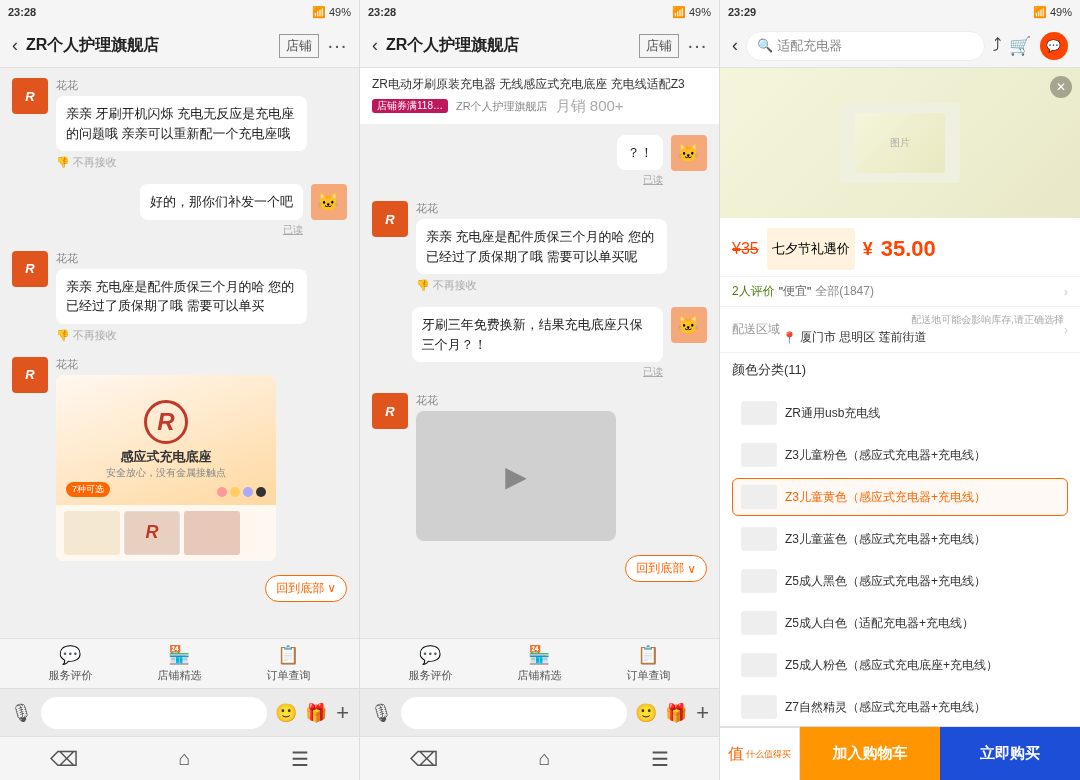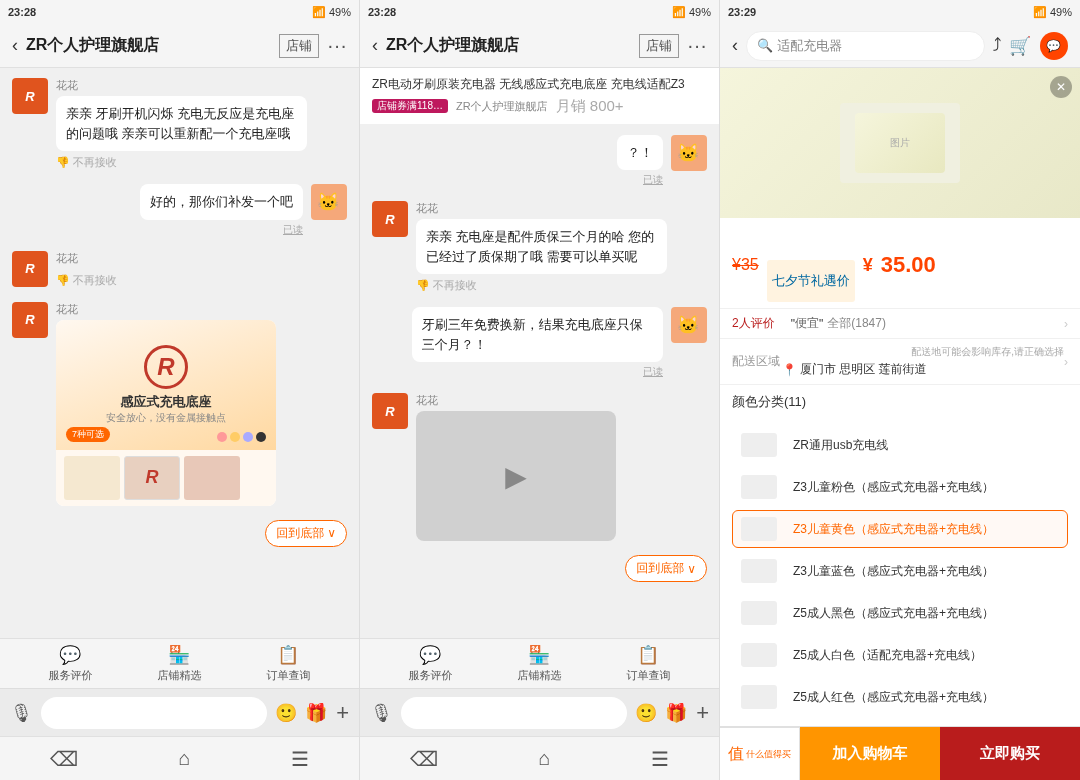--- a/index.html
+++ b/index.html
@@ -329,11 +329,10 @@
     }
     .price-tag {
       font-size: 13px;
-      color: #0369a1;
+      color: #000000;
       background: #fff3e0;
       border-radius: 3px;
       padding: 12px 5px;
-      margin-top: 32px;
     }
     .price-main {
       font-size: 22px;

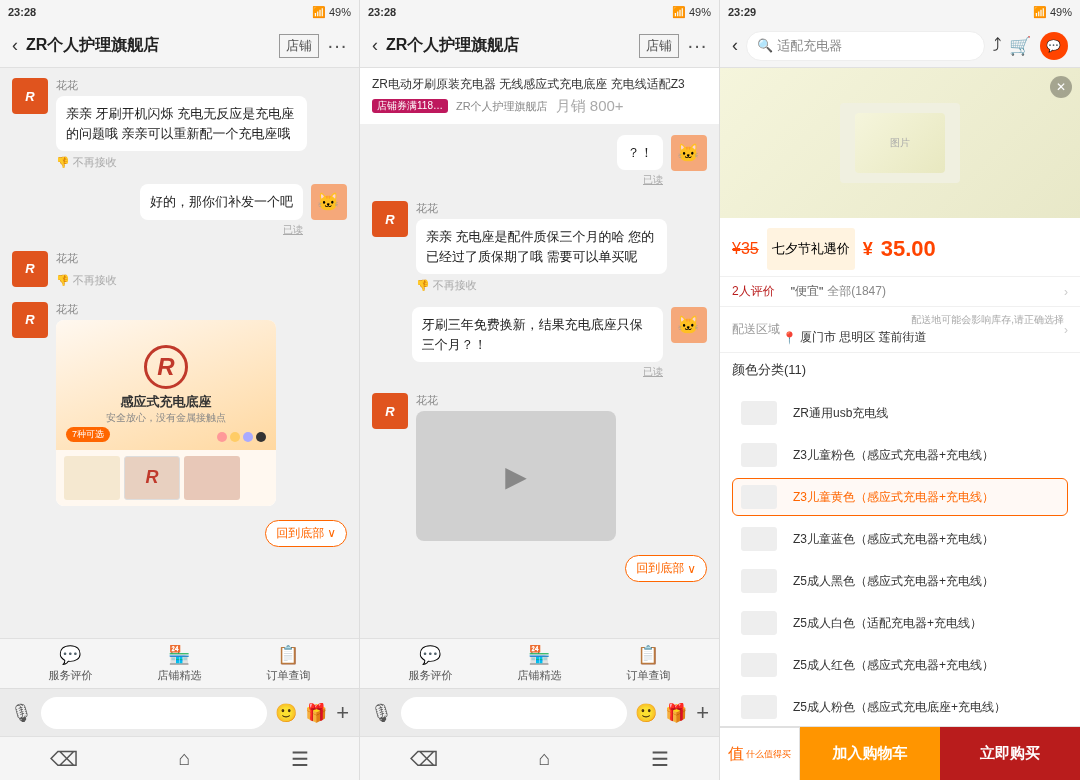--- a/index.html
+++ b/index.html
@@ -605,6 +605,7 @@
       <div class="avatar" style="font-size:13px;font-weight:bold;font-style:italic;">R</div>
       <div class="msg-content-wrap">
         <div class="msg-name">花花</div>
+        <div class="msg-bubble">亲亲 充电座是配件质保三个月的哈 您的已经过了质保期了哦 需要可以单买</div>
         <div class="no-accept">
           <span>👎</span>
           <span>不再接收</span>

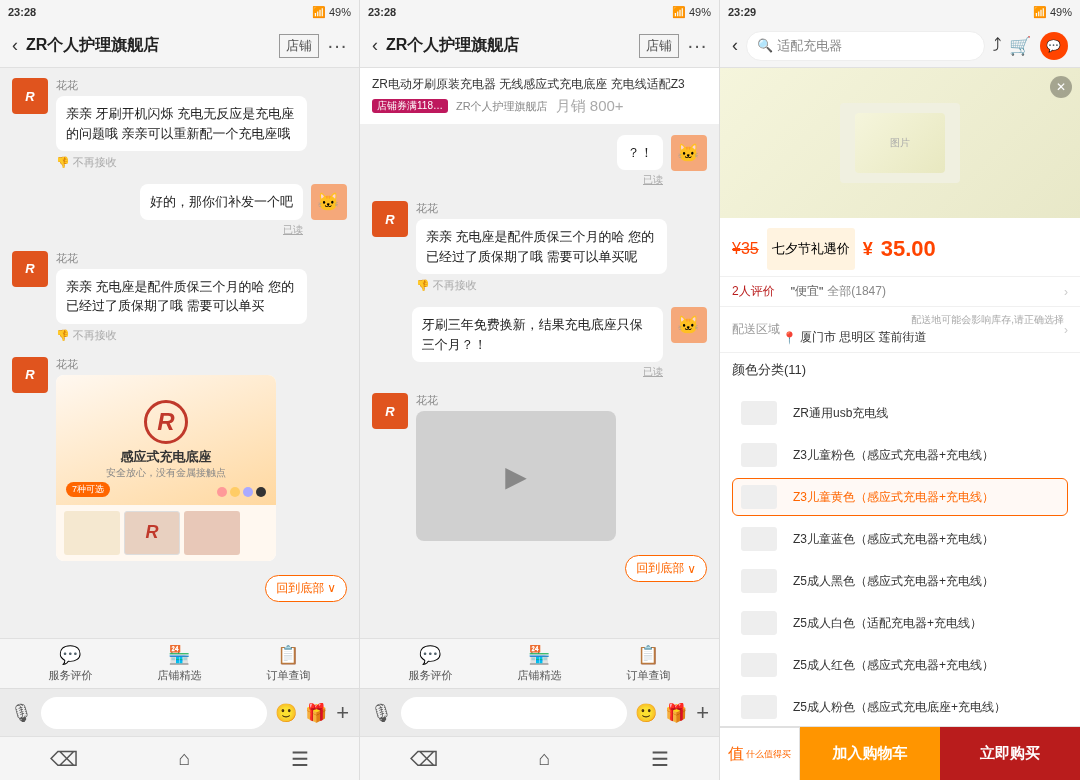--- a/index.html
+++ b/index.html
@@ -349,7 +349,7 @@
       color: #666;
       cursor: pointer;
     }
-    .reviews-row .review-label { color: #b91c1c; margin-right: 16px; }
+    .reviews-row .review-label { color: #4d7c0f; margin-right: 4px; }
     .reviews-row .count { color: #888; margin-left: 4px; }
     .reviews-row .arrow { margin-left: auto; color: #ccc; }
 

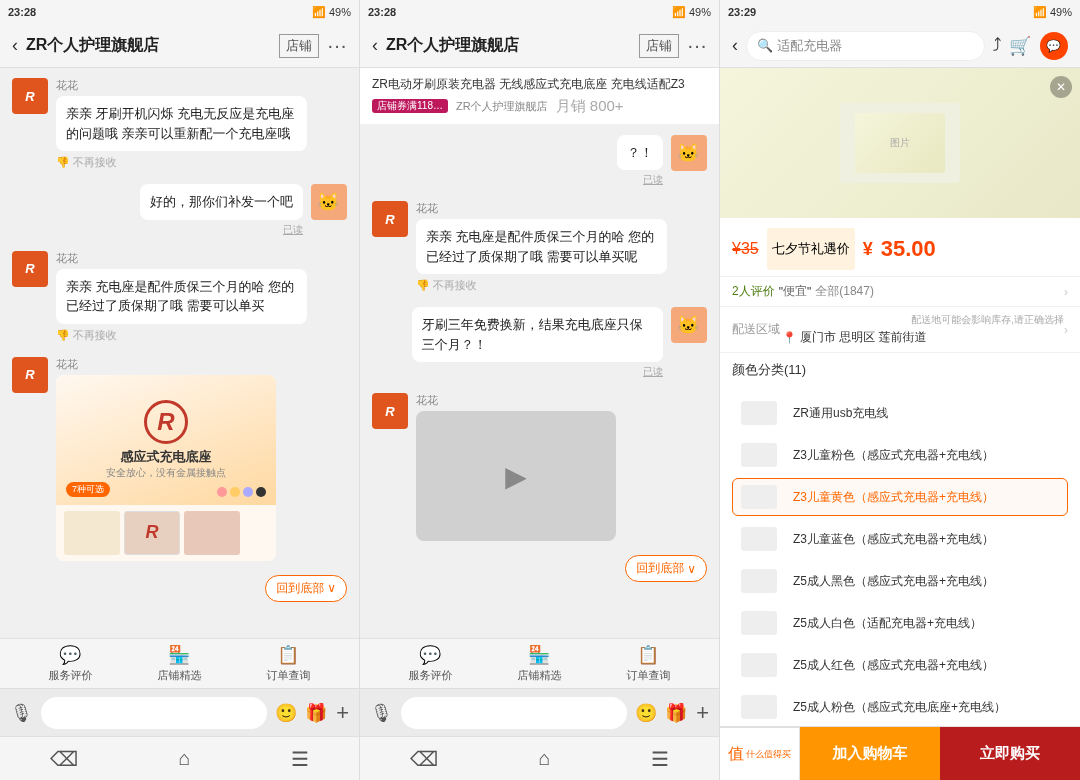--- a/index.html
+++ b/index.html
@@ -382,7 +382,7 @@
       margin-bottom: 4px;
       border: 1px solid transparent;
       cursor: pointer;
-      gap: 16px;
+      gap: 8px;
     }
     .color-option.selected {
       border: 1.5px solid #ff6600;

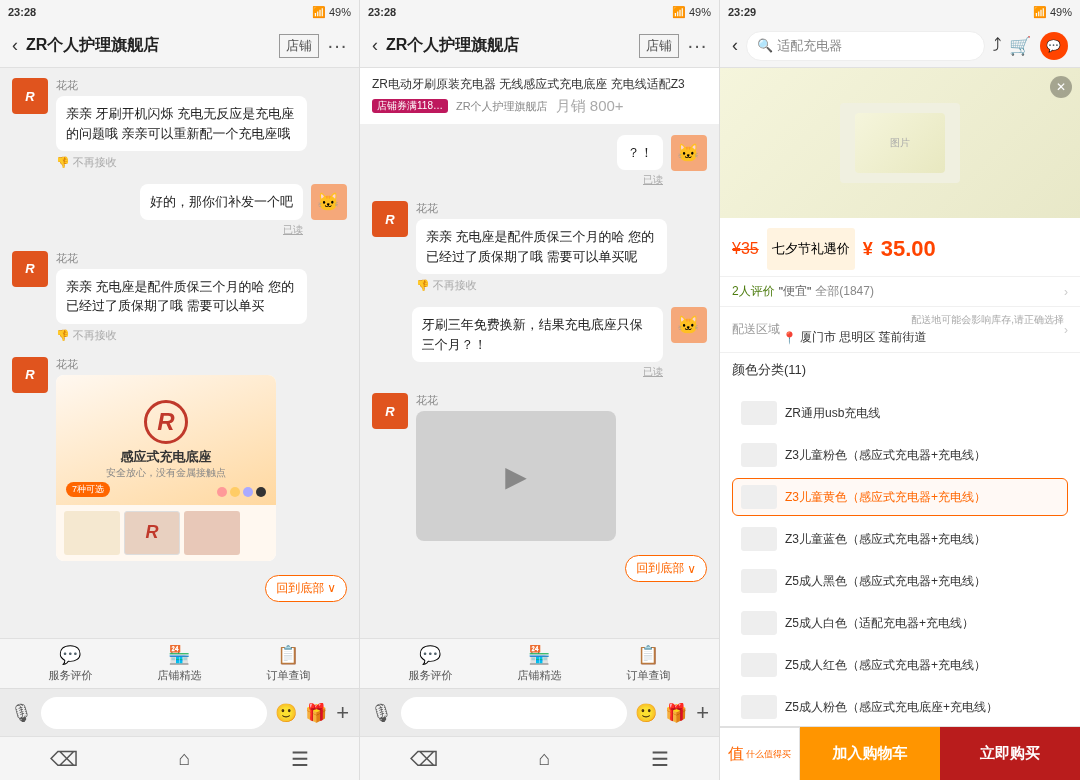--- a/index.html
+++ b/index.html
@@ -874,10 +874,6 @@
         <span class="color-name">Z5成人白色（适配充电器+充电线）</span>
       </div>
       <div class="color-option">
-        <div class="color-thumb ct-red"></div>
-        <span class="color-name">Z5成人红色（感应式充电器+充电线）</span>
-      </div>
-      <div class="color-option">
         <div class="color-thumb ct-mpink"></div>
         <span class="color-name">Z5成人粉色（感应式充电底座+充电线）</span>
       </div>

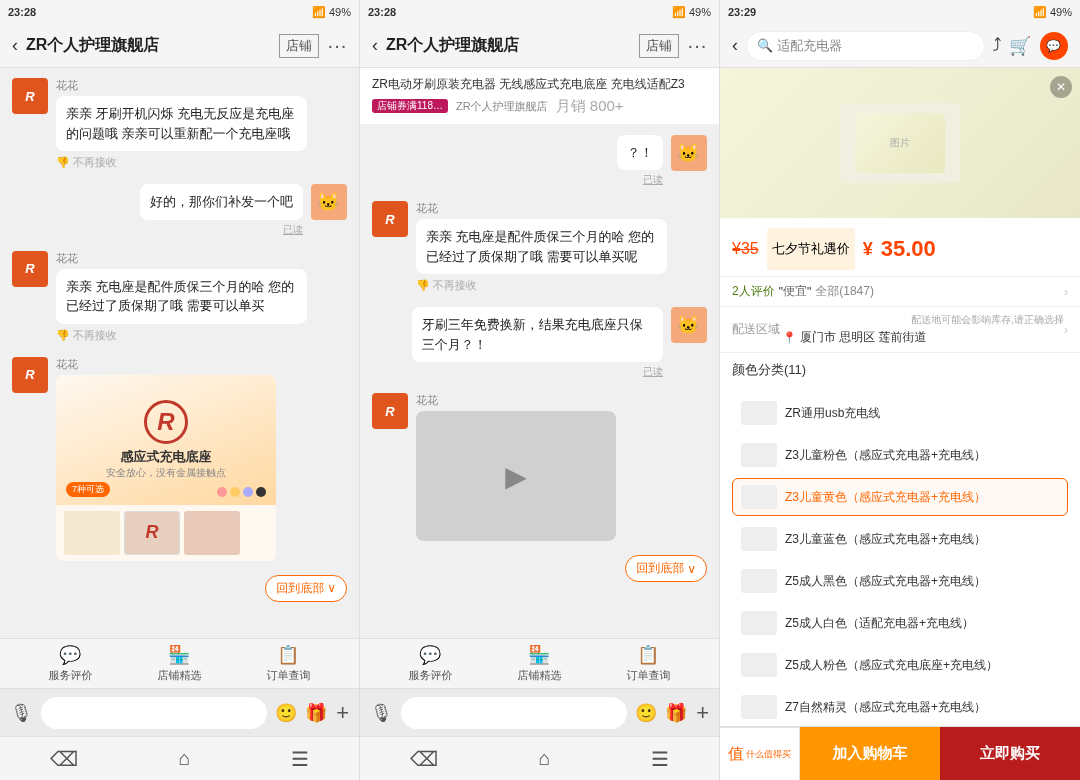--- a/index.html
+++ b/index.html
@@ -430,7 +430,7 @@
     .buy-btn-now {
       flex: 1;
       height: 100%;
-      background: #b91c1c;
+      background: #1d4ed8;
       color: #fff;
       font-size: 15px;
       font-weight: bold;

